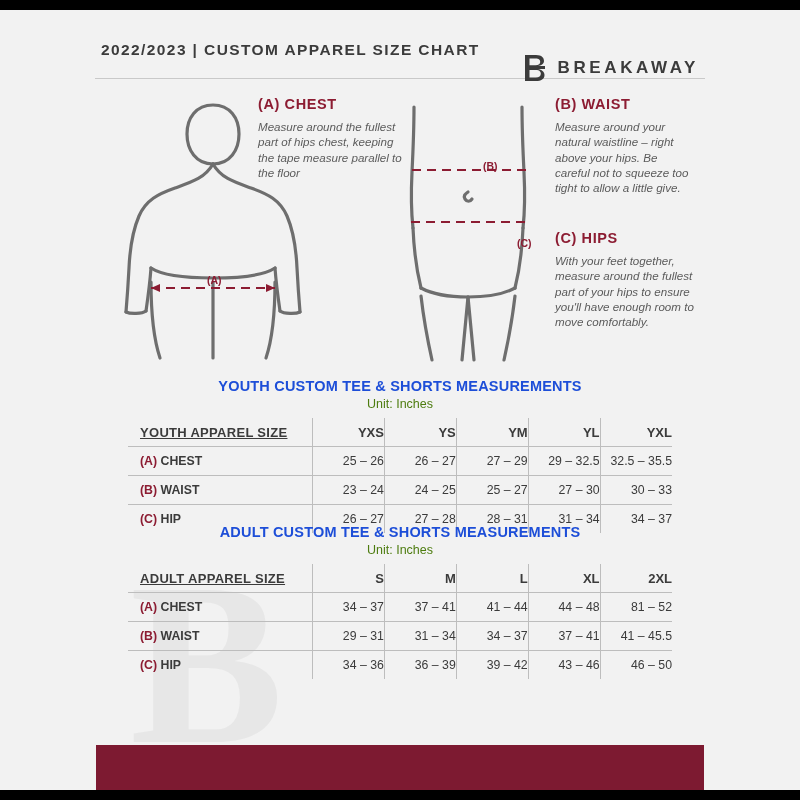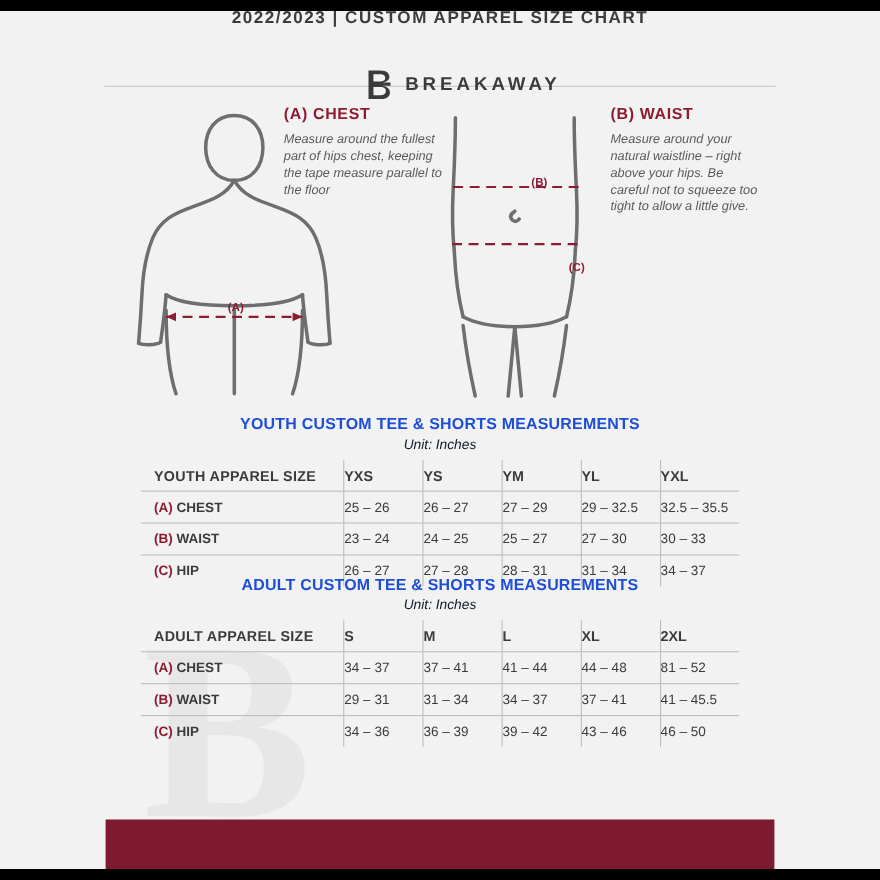--- a/index.html
+++ b/index.html
@@ -52,7 +52,6 @@
     align-items: center;
     justify-content: center;
     z-index: 3;
-    flex-direction: column;
   }
   .header-title {
     font-size: 15.5px;

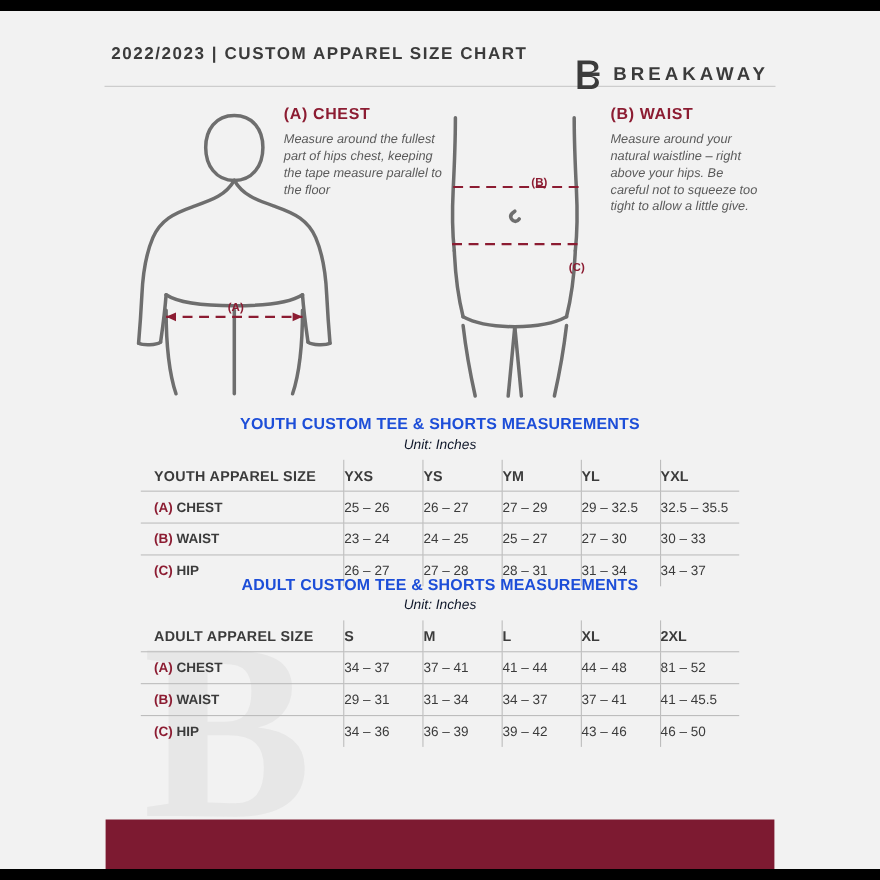--- a/index.html
+++ b/index.html
@@ -286,6 +286,10 @@
         <div class="callout-title">(B) WAIST</div>
         <div class="callout-body">Measure around your natural waistline – right above your hips. Be careful not to squeeze too tight to allow a little give.</div>
       </div>
+      <div class="callout c-hips">
+        <div class="callout-title">(C) HIPS</div>
+        <div class="callout-body">With your feet together, measure around the fullest part of your hips to ensure you'll have enough room to move comfortably.</div>
+      </div>
     </div>
 
     <div class="section sec-youth">

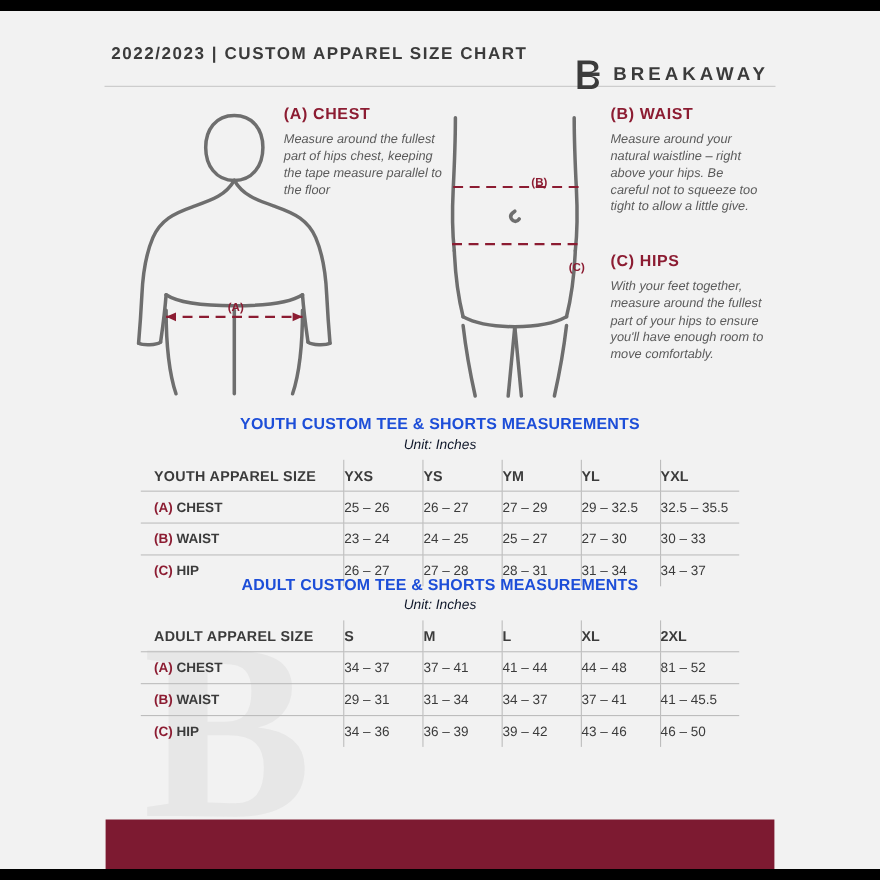--- a/index.html
+++ b/index.html
@@ -147,8 +147,7 @@
   .sec-unit {
     text-align: center;
     font-size: 12.5px;
-    font-style: italic;
-    color: #0f172a;
+    color: #4d7c0f;
     margin-top: 3px;
     margin-bottom: 7px;
   }

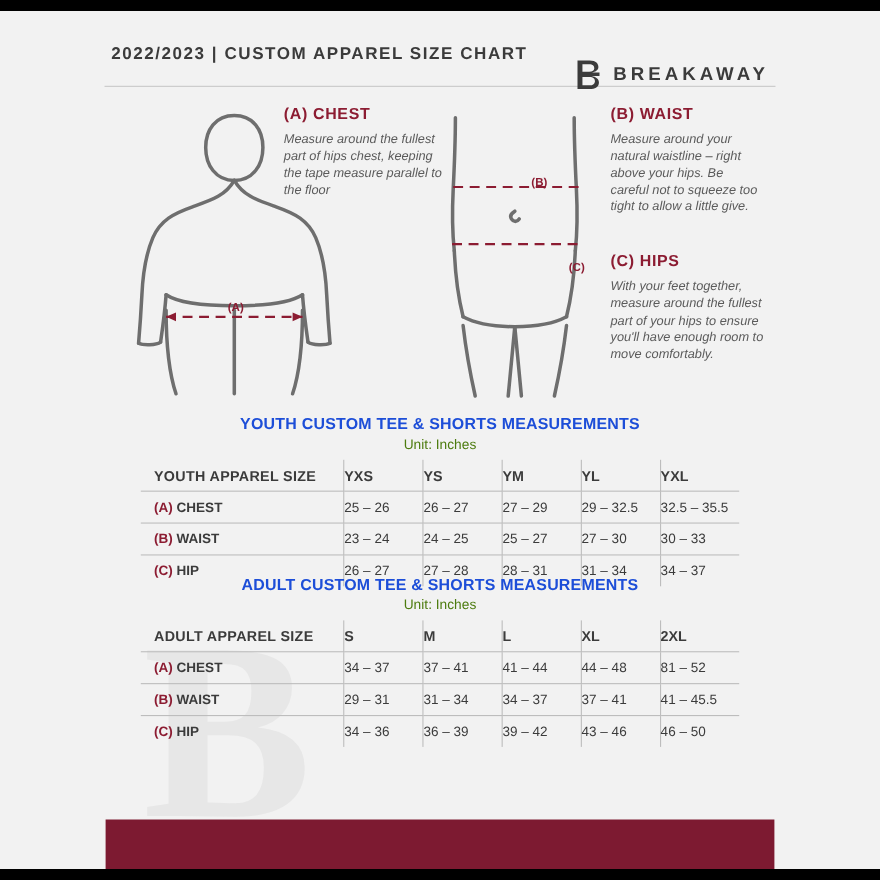--- a/index.html
+++ b/index.html
@@ -177,6 +177,7 @@
   th.rowhead {
     font-weight: bold;
     letter-spacing: 0.3px;
+    text-decoration: underline;
   }
   td { font-weight: normal; }
   td.rowhead { font-weight: bold; }

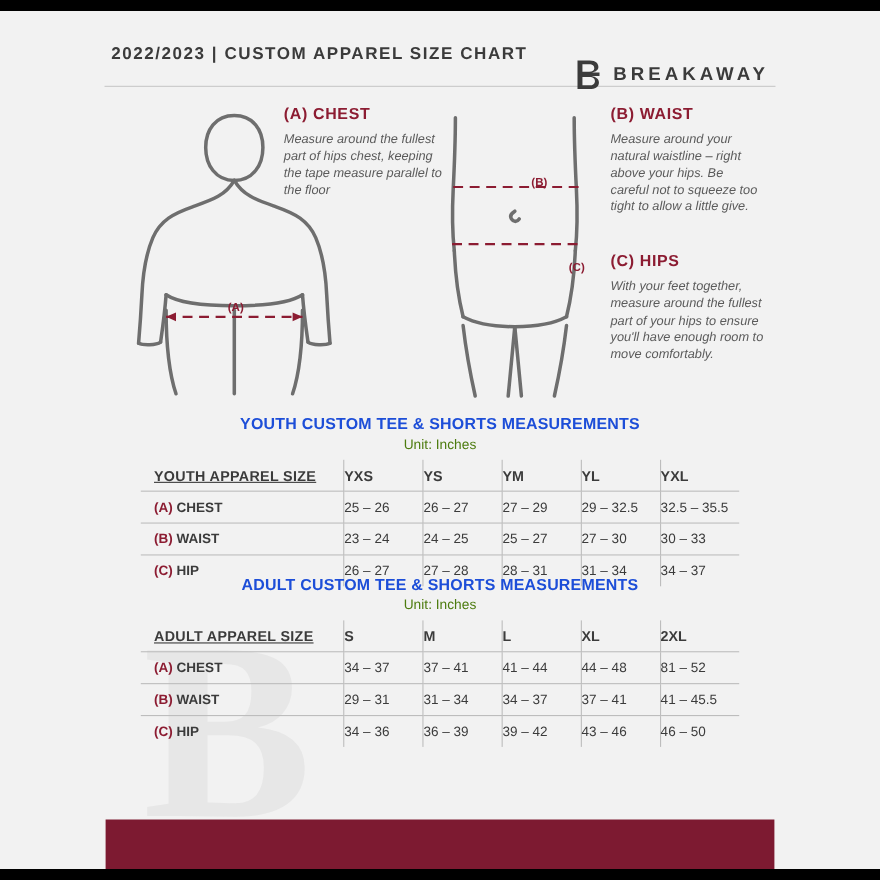--- a/index.html
+++ b/index.html
@@ -161,7 +161,7 @@
     height: 28px;
     font-size: 12.3px;
     color: #3b3b3b;
-    text-align: left;
+    text-align: right;
     padding: 0;
   }
   th.rowhead, td.rowhead {

